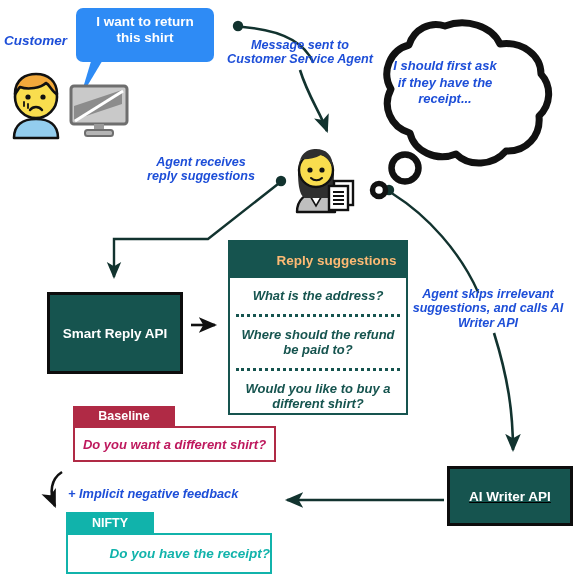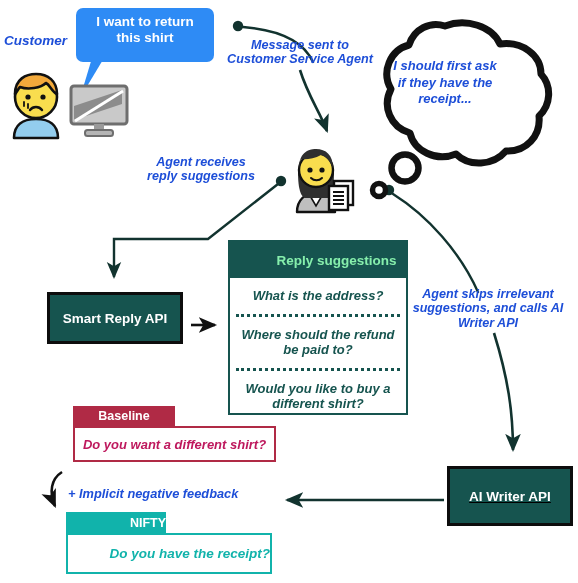--- a/index.html
+++ b/index.html
@@ -43,7 +43,7 @@
       border:2px solid #16544F;box-sizing:border-box;background:#ffffff;}
   #reply-panel-header{height:36px;background:#16544F;display:flex;
       align-items:center;justify-content:center;}
-  #reply-panel-header .t{color:#86efac;font-weight:bold;font-size:13.5px;margin-left:37px;}
+  #reply-panel-header .t{color:#fdba74;font-weight:bold;font-size:13.5px;margin-left:37px;}
   #reply-list{padding:0;}
   .reply-item{color:#16544F;font-weight:bold;font-style:italic;font-size:13px;
       text-align:center;line-height:1.2;padding:10px 7px;box-sizing:border-box;}

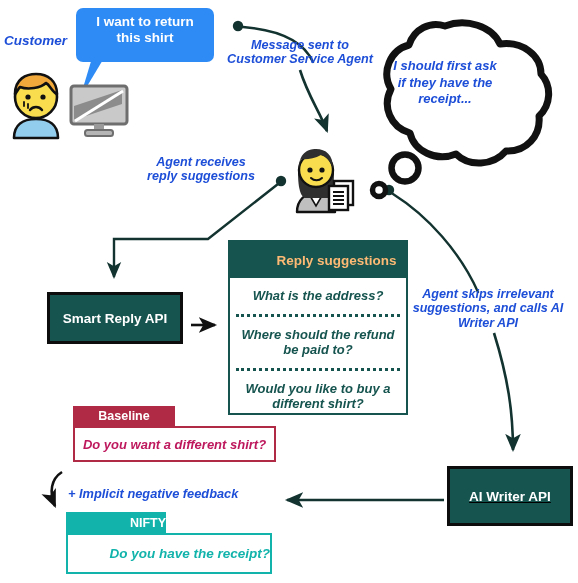--- a/index.html
+++ b/index.html
@@ -31,7 +31,7 @@
   
   .box{position:absolute;box-sizing:border-box;display:flex;align-items:center;
        justify-content:center;text-align:center;}
-  #smart-reply-api{left:47px;top:292px;width:136px;height:52px;
+  #smart-reply-api{left:47px;top:292px;width:136px;height:82px;
        background:#16544F;border:3px solid #0d0d0d;}
   #smart-reply-api .t{color:#ffffff;font-weight:bold;font-size:13.5px;}
   #ai-writer-api{left:447px;top:466px;width:126px;height:60px;

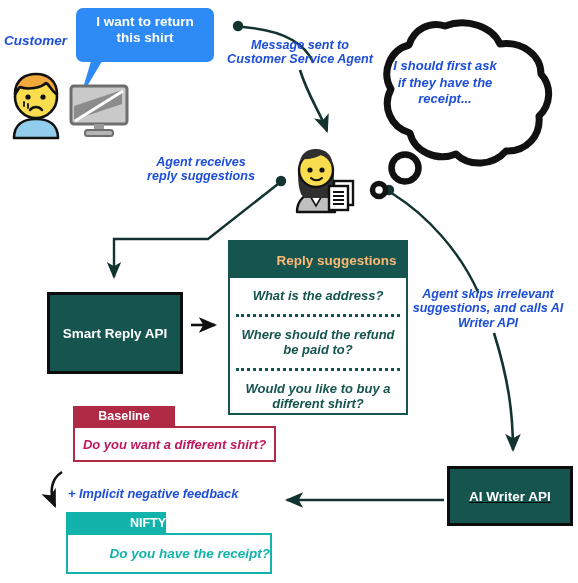--- a/index.html
+++ b/index.html
@@ -61,8 +61,8 @@
 
   
   #nifty-card{position:absolute;left:66px;top:512px;width:206px;height:62px;}
-  #nifty-tab{position:absolute;left:0;top:0;width:100px;height:21px;
-      background:#11B3AB;display:flex;align-items:center;justify-content:flex-end;}
+  #nifty-tab{position:absolute;left:0;top:0;width:88px;height:21px;
+      background:#11B3AB;display:flex;align-items:center;justify-content:center;}
   #nifty-tab .t{color:#ffffff;font-weight:bold;font-size:12.5px;}
   #nifty-body{position:absolute;left:0;top:21px;width:206px;height:41px;
       border:2px solid #11B3AB;box-sizing:border-box;background:#ffffff;

